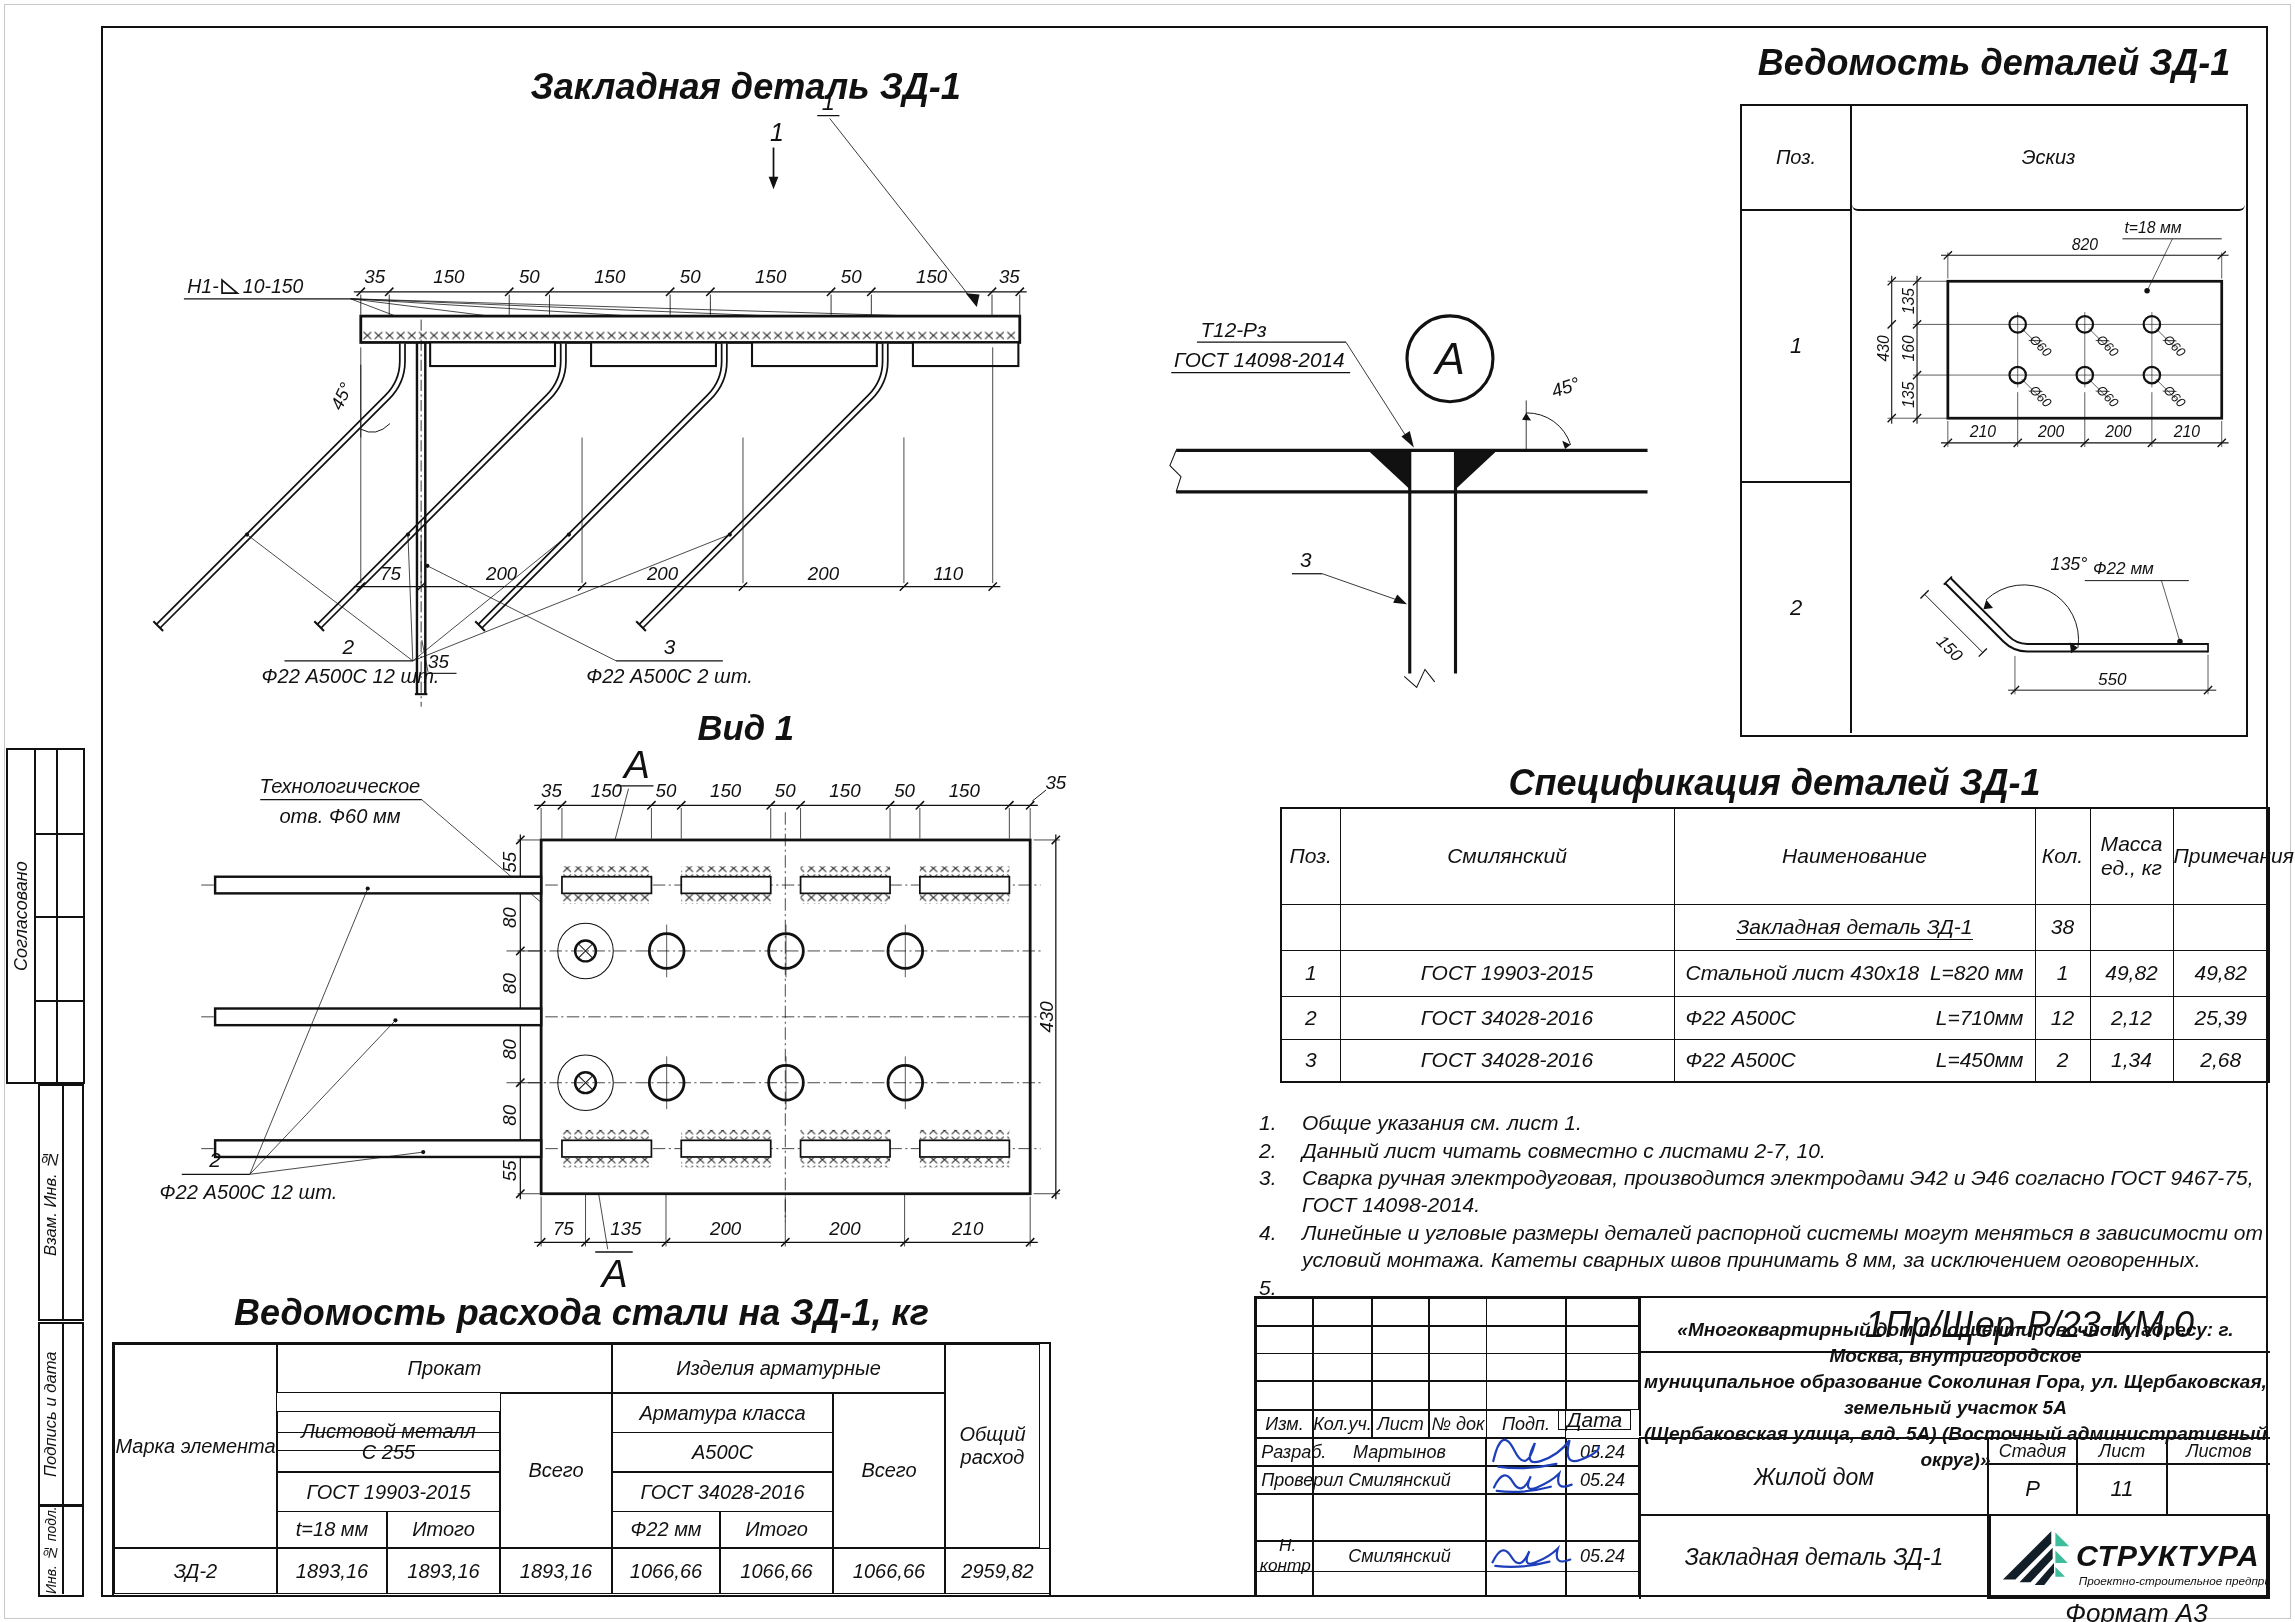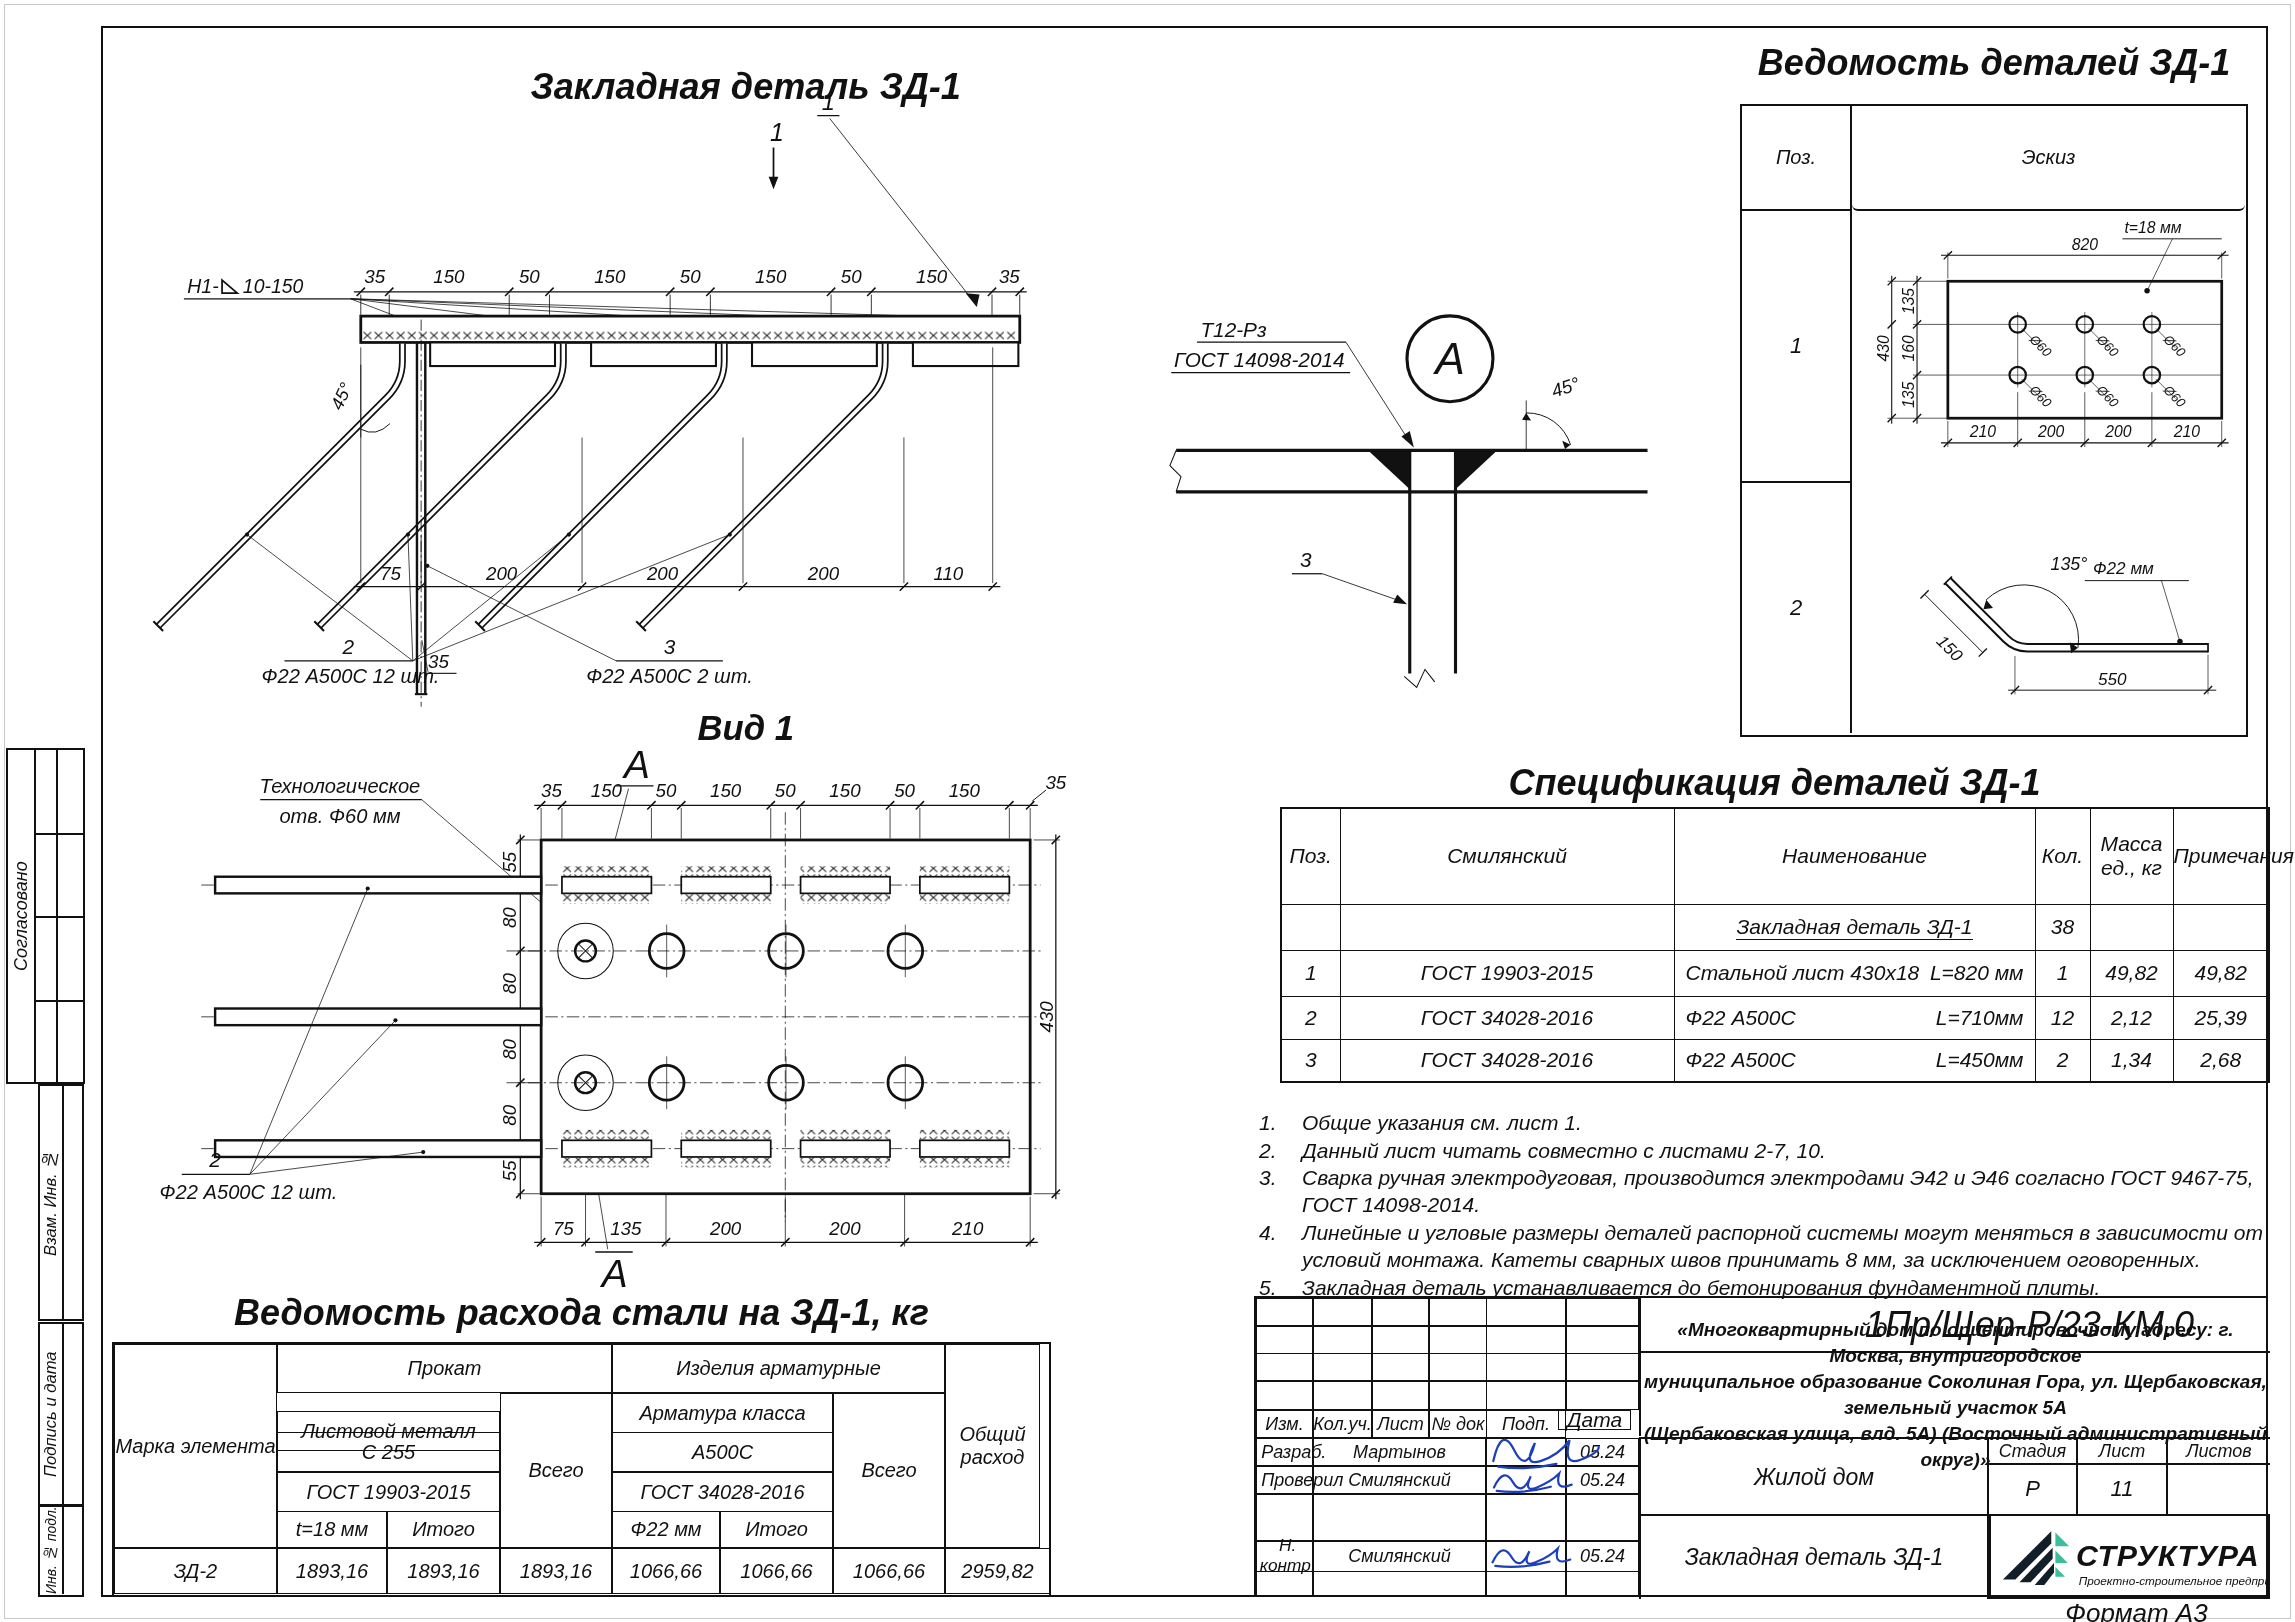--- a/index.html
+++ b/index.html
@@ -507,7 +507,6 @@
     </div>
   <div class="note-row">
     <span class="note-num">5.</span>
-    <span>Закладная деталь устанавливается до бетонирования фундаментной плиты.</span>
     </div>
 </div>
 

